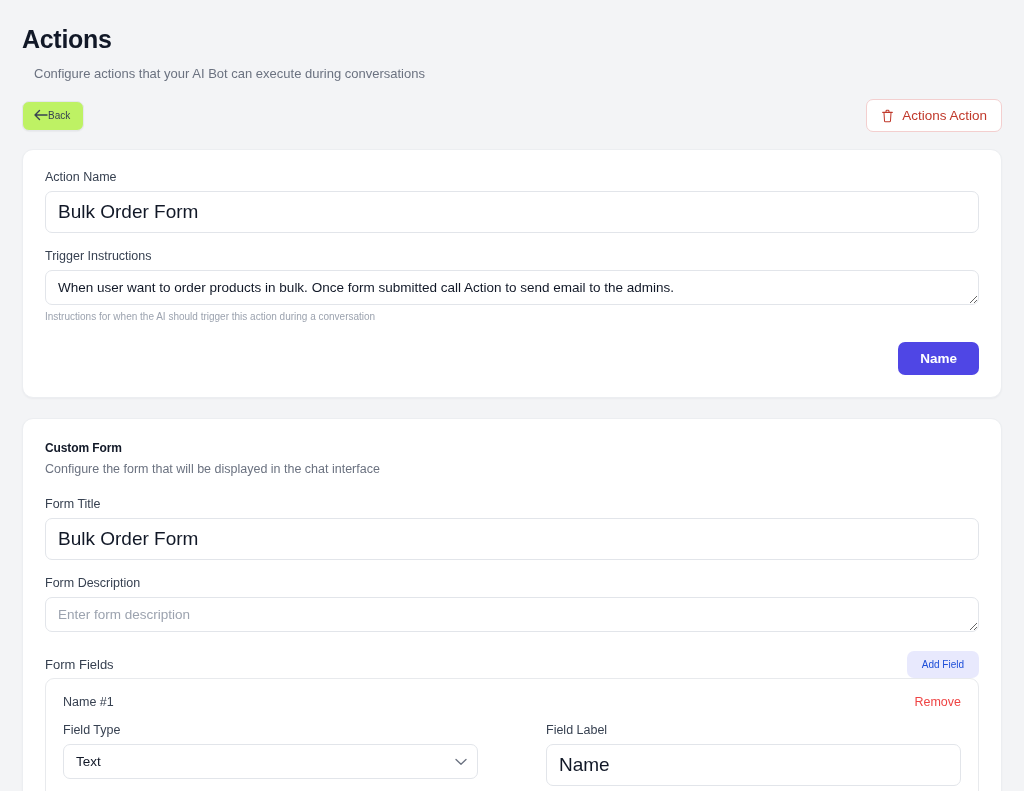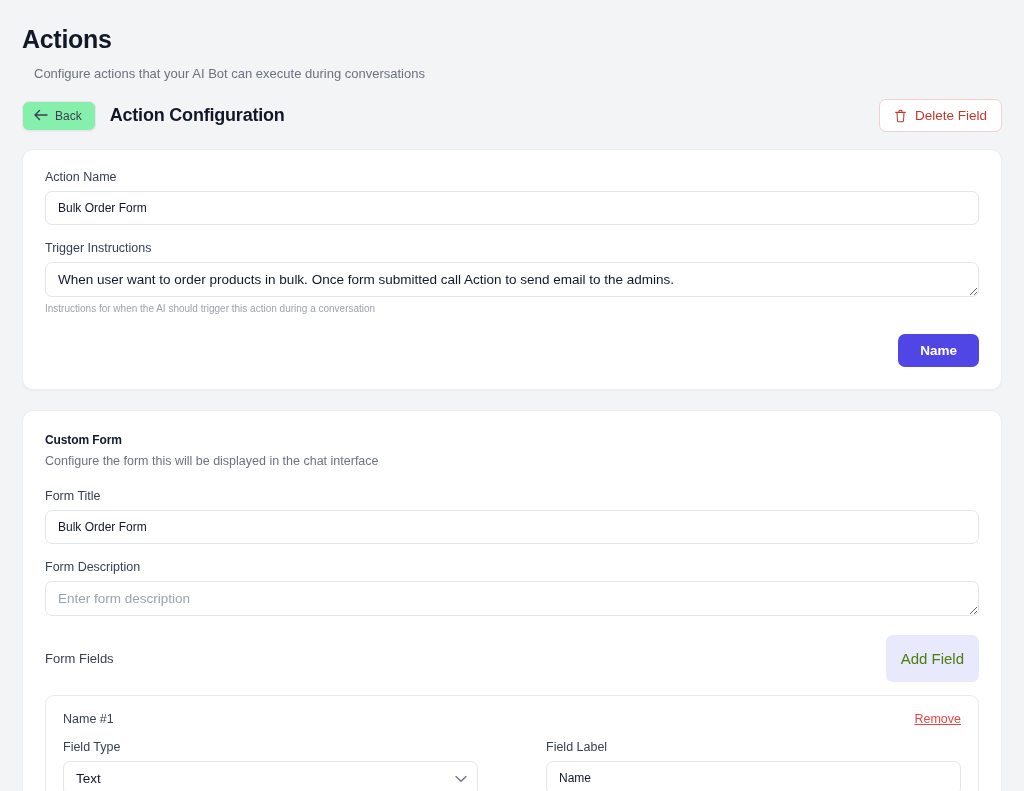--- a/index.html
+++ b/index.html
@@ -28,10 +28,10 @@
     margin-top: 17px; gap: 14px;
   }
   .back-btn {
-    display: inline-flex; align-items: center; gap: 7px;
-    background: #86efac; border: 1px solid #e5e7eb; border-radius: 7px;
+    display: inline-flex; align-items: center; gap: 0;
+    background: #bef264; border: 1px solid #e5e7eb; border-radius: 7px;
     padding: 7px 13px 7px 11px;
-    font-size: 12px; color: #374151; font-weight: 500;
+    font-size: 10px; color: #374151; font-weight: 500;
     cursor: pointer;
     box-shadow: 0 1px 1px rgba(16,24,40,0.04);
   }

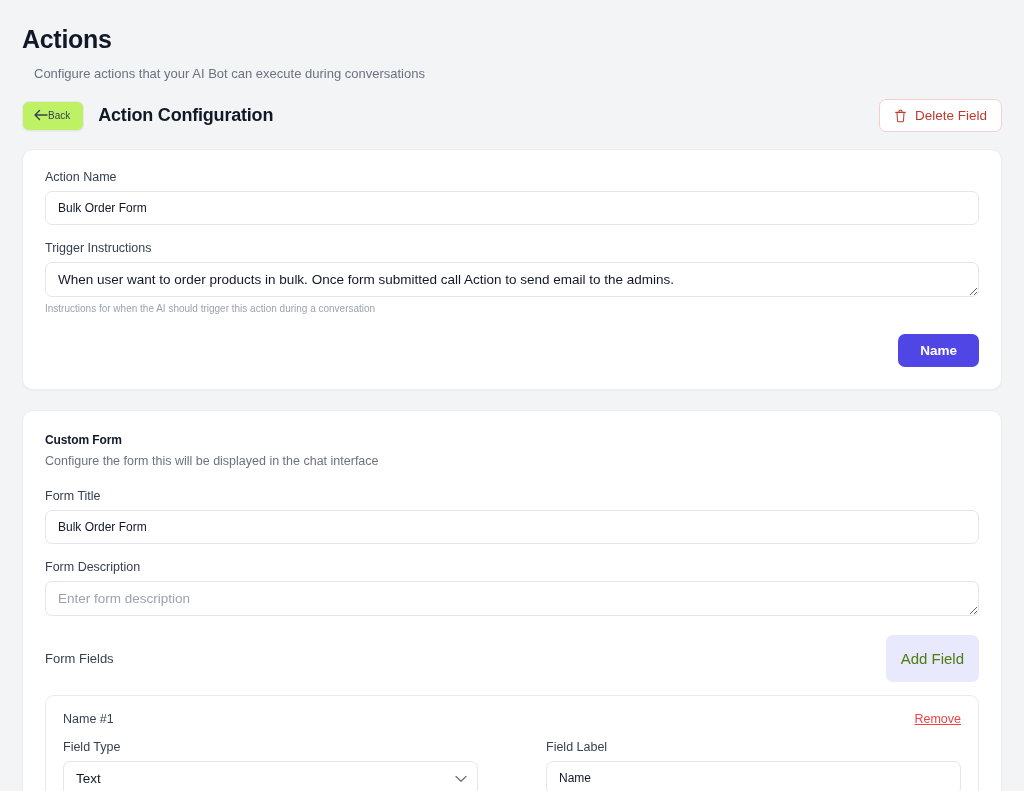--- a/index.html
+++ b/index.html
@@ -163,7 +163,6 @@
         <span>Back</span>
       </button>
 
-      <span class="config-title">Action Configuration</span>
 
       <span class="spacer"></span>
 

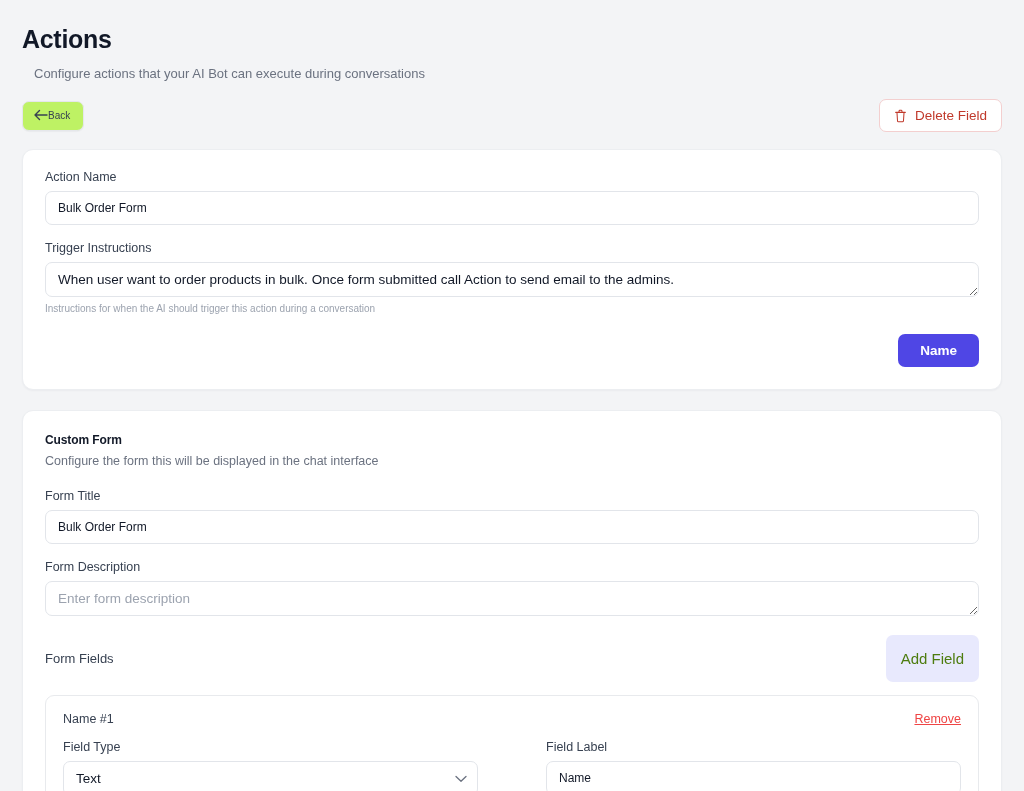--- a/index.html
+++ b/index.html
@@ -172,7 +172,7 @@
             <path d="M1.8 3.6h10.4M5.4 3.6V2.3c0-.5.4-.9.9-.9h1.4c.5 0 .9.4.9.9v1.3M3.2 3.6l.6 9.2c0 .5.5.9 1 .9h4.4c.5 0 .9-.4 1-.9l.6-9.2" stroke="#c0392b" stroke-width="1.1" stroke-linecap="round" stroke-linejoin="round"></path>
           </svg>
         </span>
-        <span>Delete Field</span>
+        <span>Actions Action</span>
       </button>
     </div>
   </div>

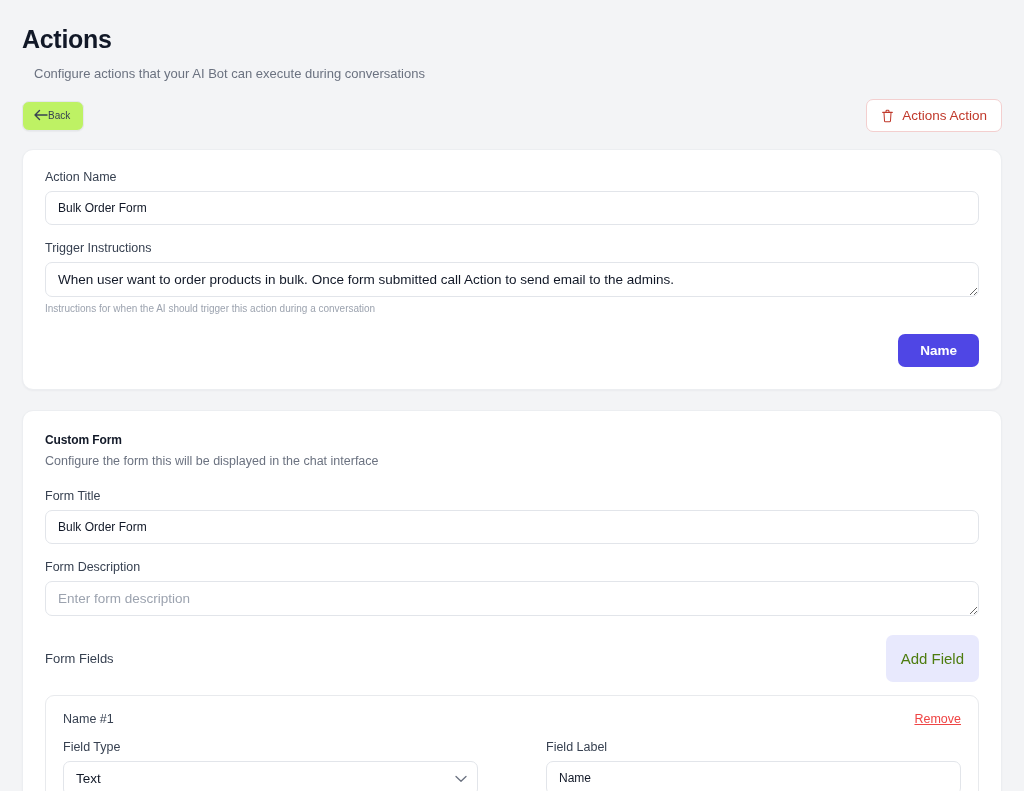--- a/index.html
+++ b/index.html
@@ -70,7 +70,7 @@
     width: 100%;
     border: 1px solid #e2e5ea; border-radius: 7px;
     padding: 9px 12px;
-    font-size: 12px; font-family: "Liberation Sans", sans-serif;
+    font-size: 19px; font-family: "Liberation Sans", sans-serif;
     color: #111827; background: #fff; outline: none;
   }
   .text-input::placeholder { color: #9ca3af; }

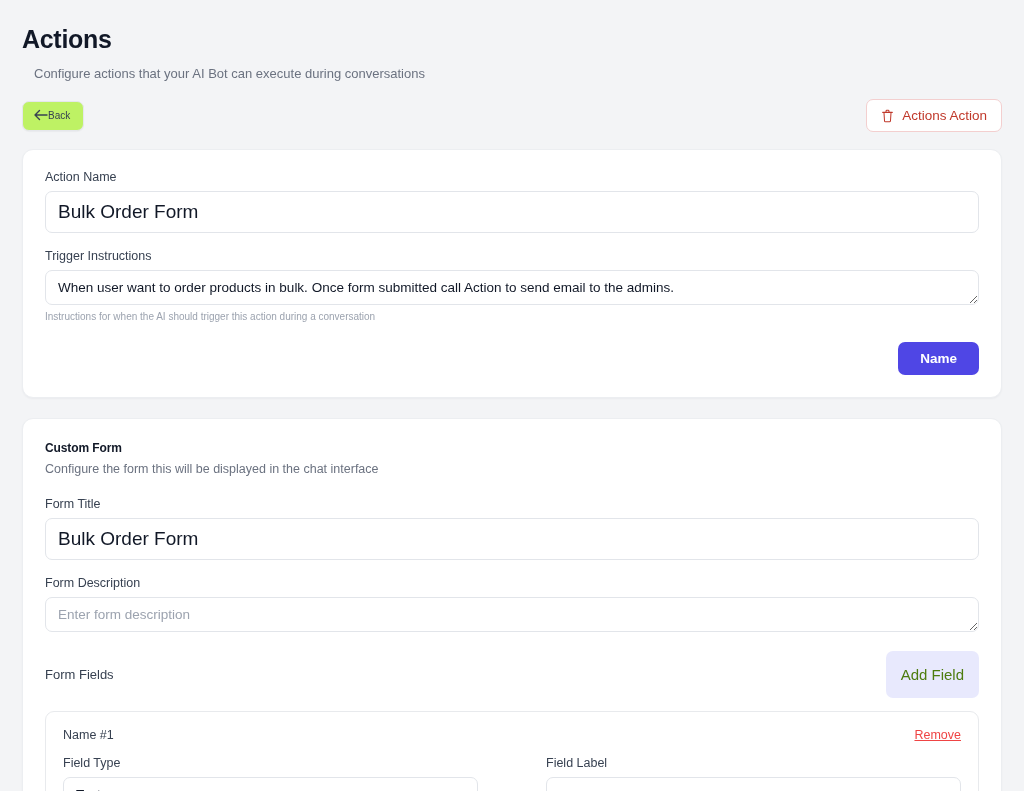--- a/index.html
+++ b/index.html
@@ -195,7 +195,7 @@
   <div class="card card-2">
     <div class="card-2-inner">
       <h2 class="section-title">Custom Form</h2>
-      <p class="section-sub">Configure the form this will be displayed in the chat interface</p>
+      <p class="section-sub">Configure the form that will be displayed in the chat interface</p>
 
       <label class="field-label">Form Title</label>
       <input class="text-input" type="text" value="Bulk Order Form" style="">

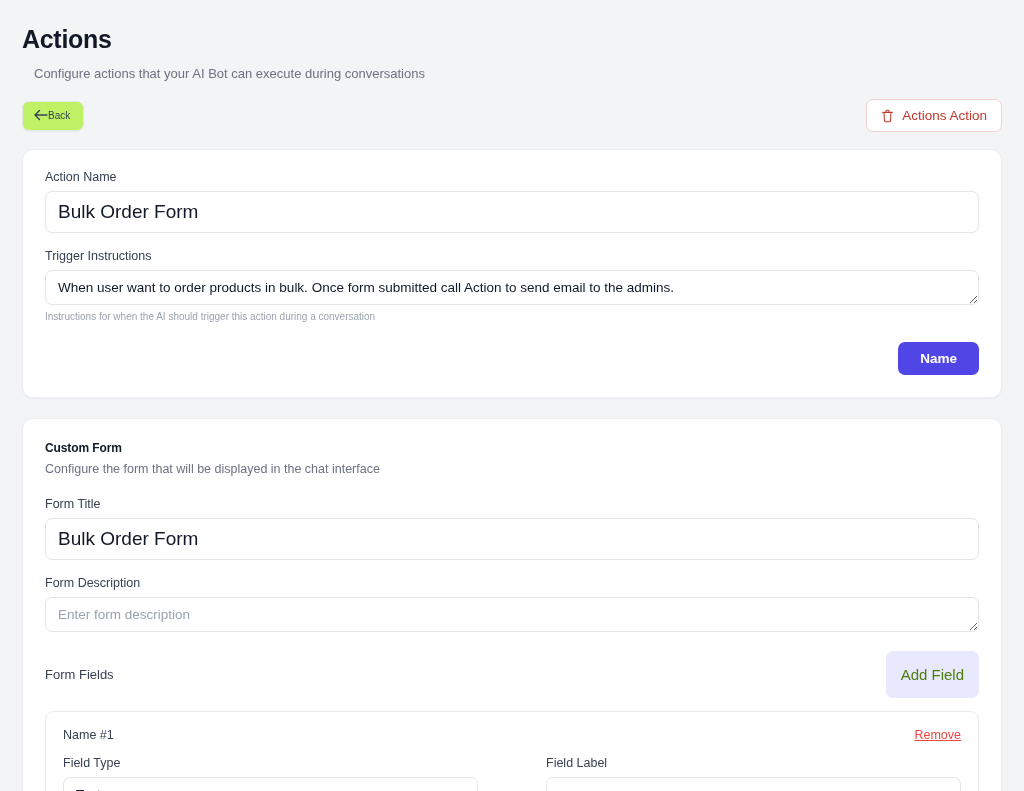--- a/index.html
+++ b/index.html
@@ -104,7 +104,7 @@
 
   .form-fields-row {
     display: flex; align-items: center; justify-content: space-between;
-    margin-top: 19px; margin-bottom: 13px;
+    margin-top: 19px; margin-bottom: 0;
   }
   .form-fields-label { font-size: 13px; font-weight: 500; color: #374151; }
   .add-field-btn {

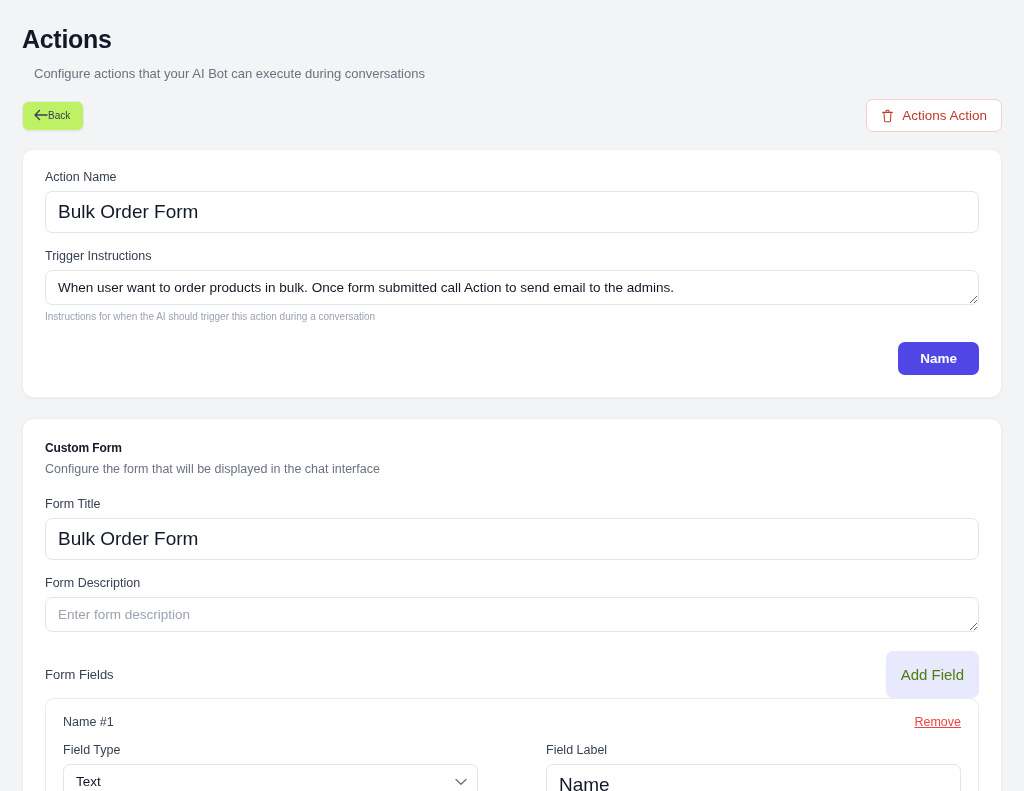--- a/index.html
+++ b/index.html
@@ -108,8 +108,8 @@
   }
   .form-fields-label { font-size: 13px; font-weight: 500; color: #374151; }
   .add-field-btn {
-    background: #e8e9fd; color: #4d7c0f; border: none; border-radius: 7px;
-    padding: 15px 15px; font-size: 15px; font-weight: 500;
+    background: #e8e9fd; color: #1d4ed8; border: none; border-radius: 7px;
+    padding: 8px 15px; font-size: 10px; font-weight: 500;
     font-family: "Liberation Sans", sans-serif; cursor: pointer;
   }
 

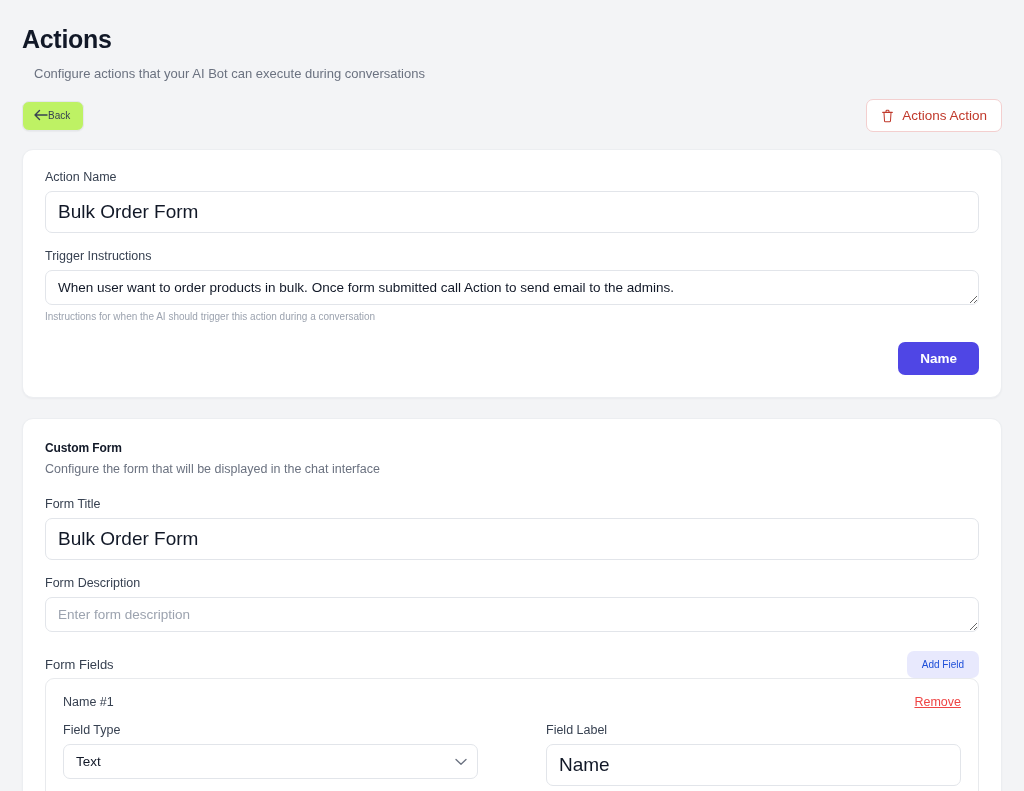--- a/index.html
+++ b/index.html
@@ -126,7 +126,7 @@
   .field-card-name { font-size: 12.5px; color: #374151; font-weight: 500; }
   .remove-link {
     font-size: 12.5px; color: #ef4444; cursor: pointer; background: none;
-    border: none; font-family: "Liberation Sans", sans-serif; padding: 0; text-decoration: underline;
+    border: none; font-family: "Liberation Sans", sans-serif; padding: 0;
   }
   .two-col {
     display: grid; grid-template-columns: 1fr 1fr; gap: 0 68px;

